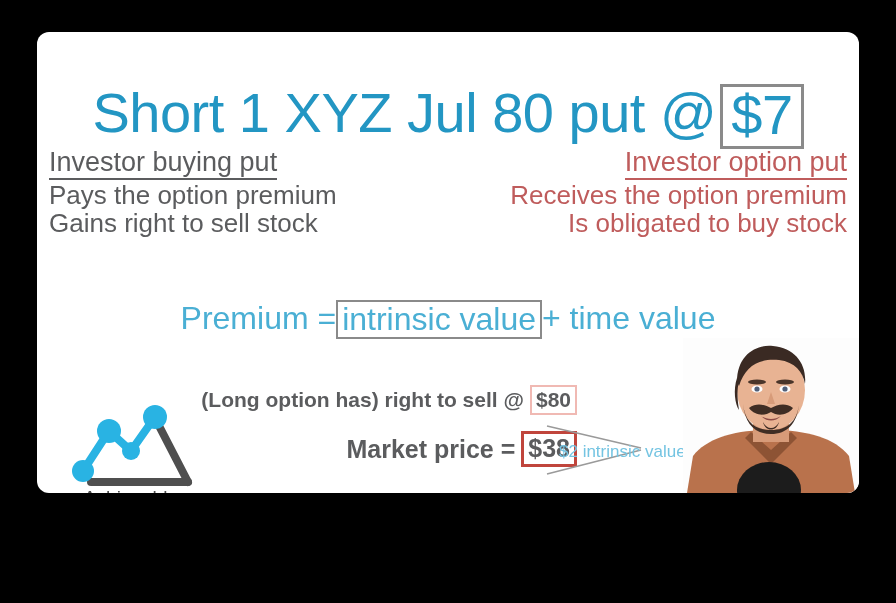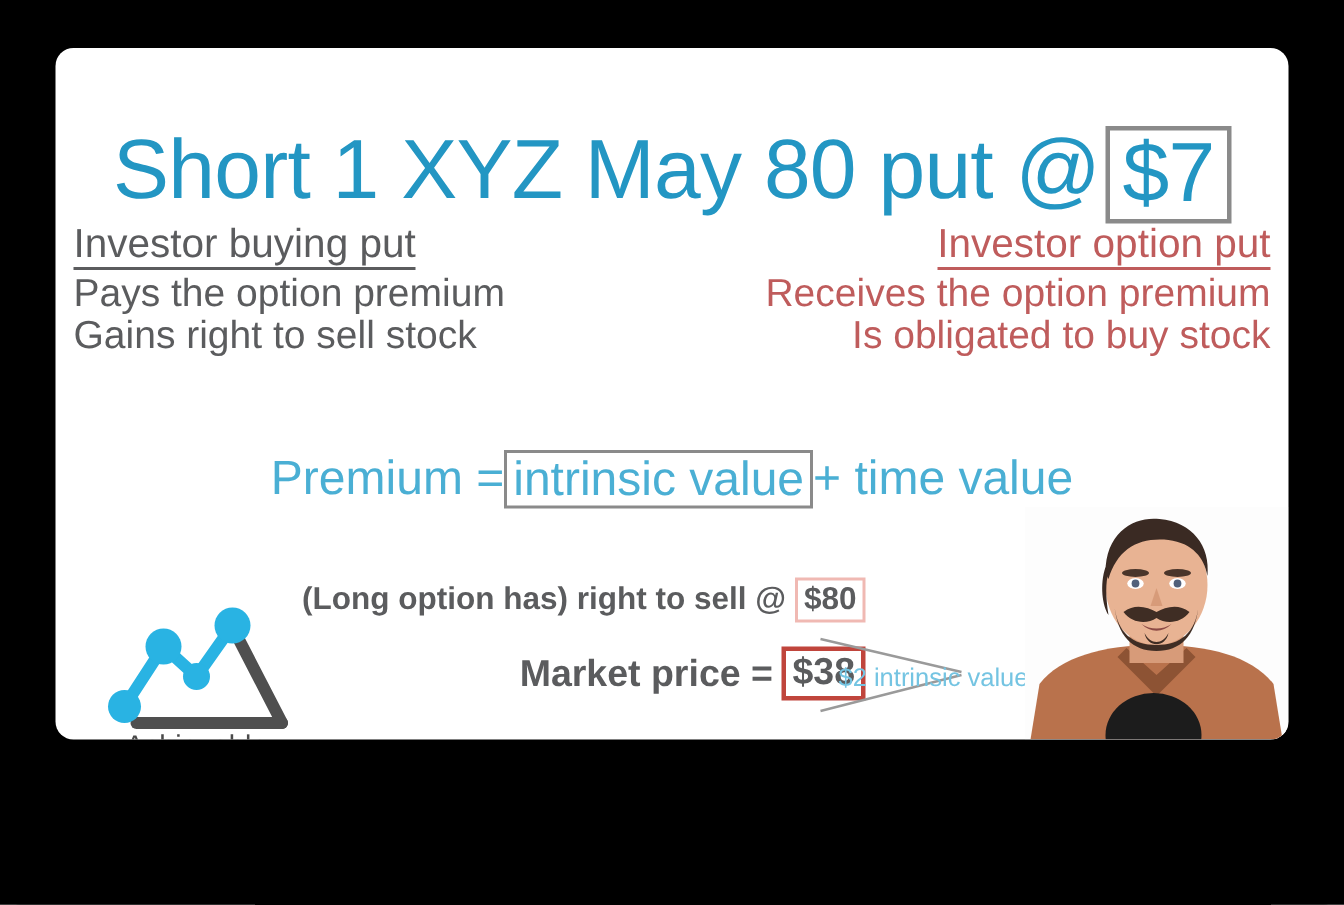--- a/index.html
+++ b/index.html
@@ -202,7 +202,7 @@
   <div id="slide">
 
     <div class="slide-title">
-      <span>Short 1 XYZ May 80 put @</span><span class="title-boxed">$7</span>
+      <span>Short 1 XYZ Jul 80 put @</span><span class="title-boxed">$7</span>
     </div>
 
     <div class="col col-left">

